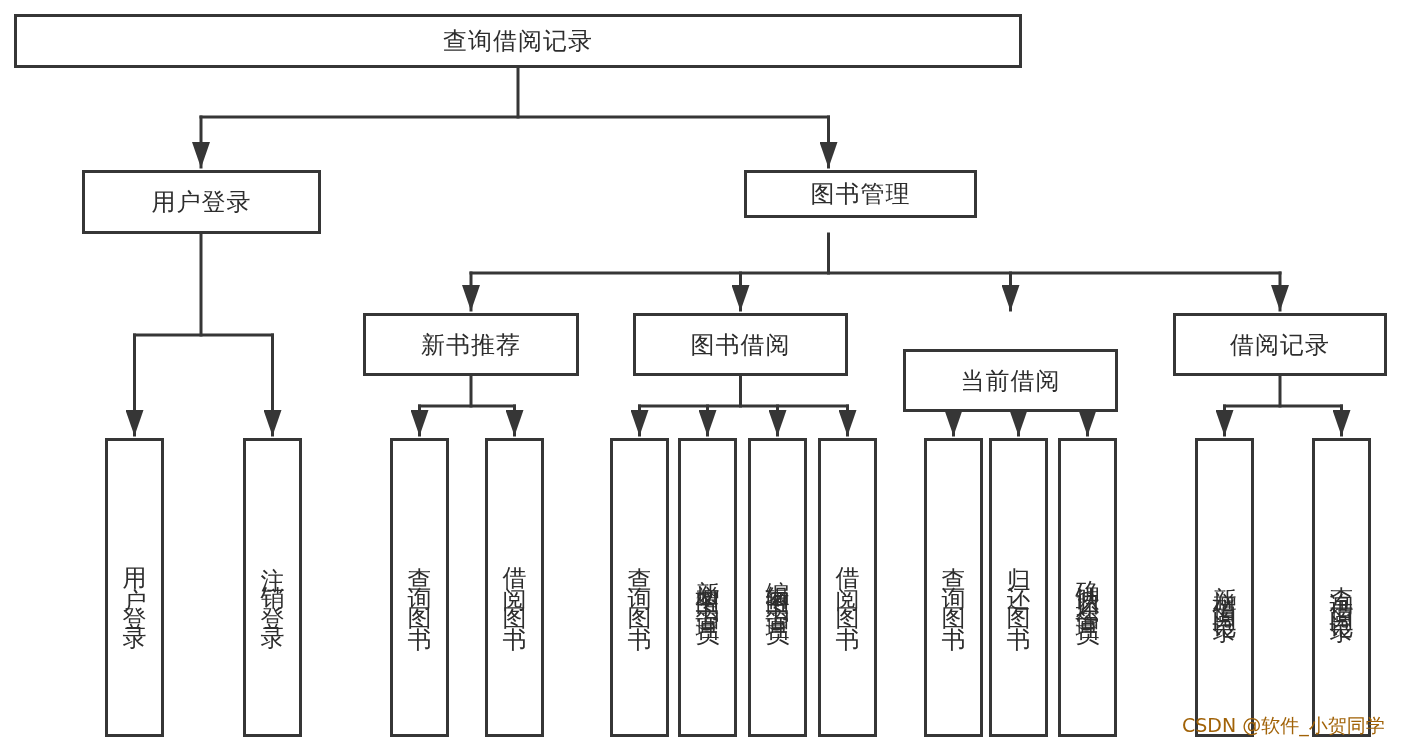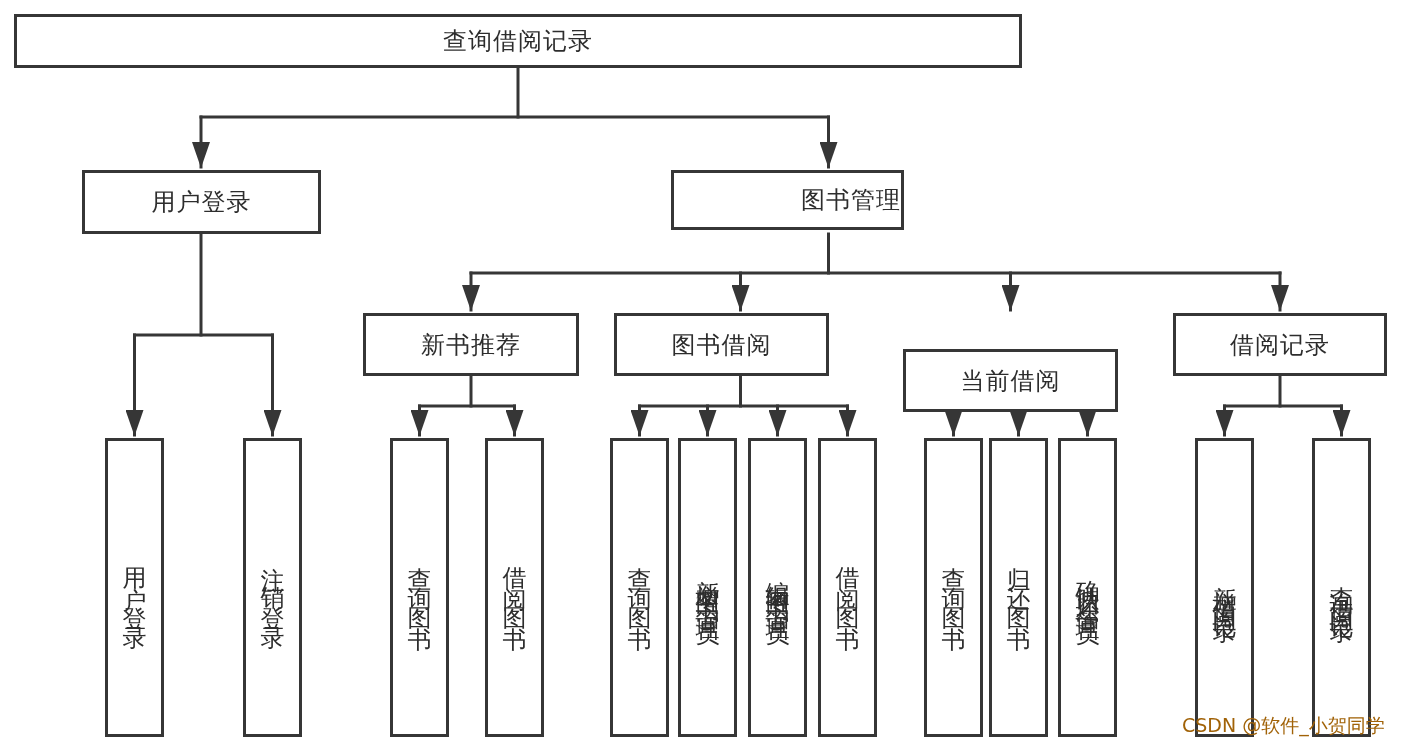--- a/index.html
+++ b/index.html
@@ -98,7 +98,7 @@
   <div class="box" style="left:82px;top:170px;width:239px;height:64px;">
     <span class="hlabel">用户登录</span>
   </div>
-  <div class="box" style="left:671px;top:170px;width:233px;height:60px;justify-content:flex-end;">
+  <div class="box" style="left:744px;top:170px;width:233px;height:48px;">
     <span class="hlabel">图书管理</span>
   </div>
 

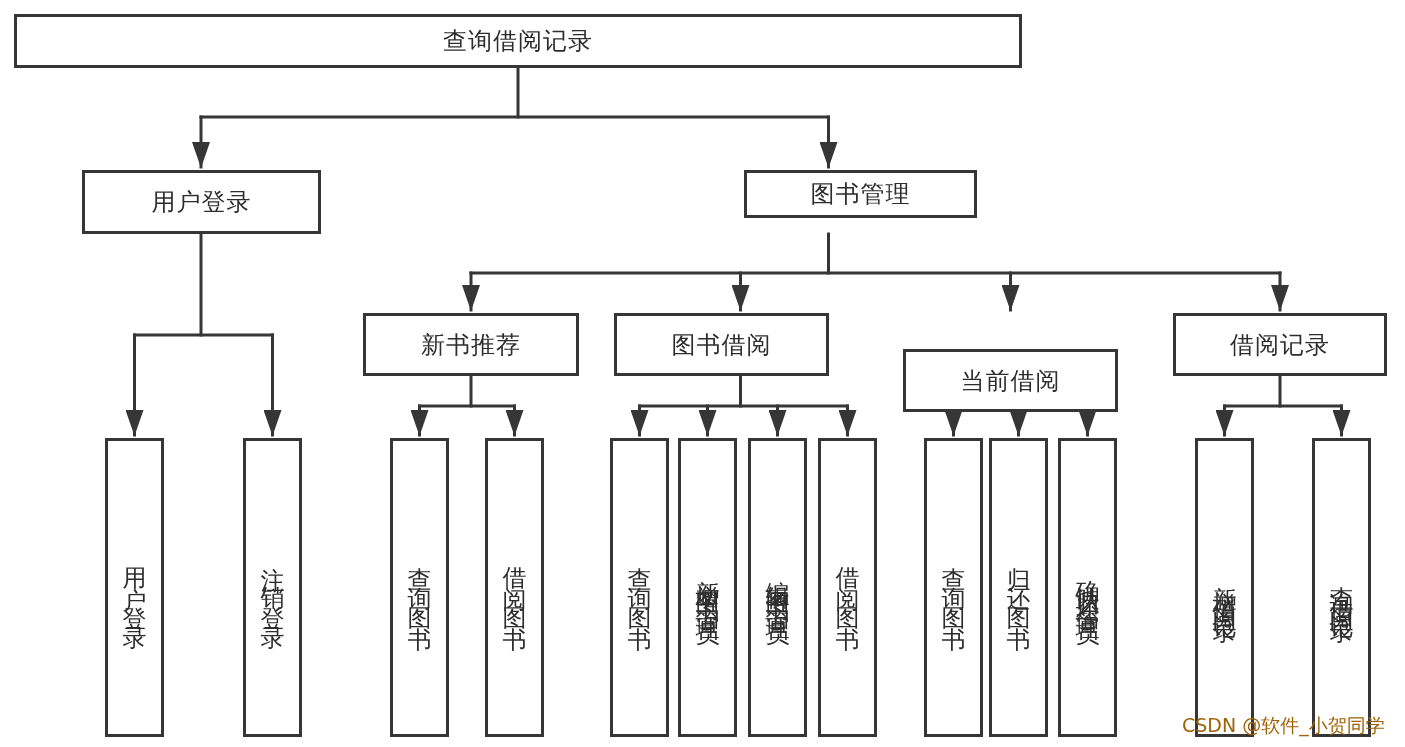--- a/index.html
+++ b/index.html
@@ -105,7 +105,7 @@
   <div class="box" style="left:363px;top:313px;width:216px;height:63px;">
     <span class="hlabel">新书推荐</span>
   </div>
-  <div class="box" style="left:614px;top:313px;width:215px;height:63px;align-items:center;">
+  <div class="box" style="left:633px;top:313px;width:215px;height:63px;align-items:center;">
     <span class="hlabel">图书借阅</span>
   </div>
   <div class="box" style="left:903px;top:313px;width:215px;height:63px;margin-top:36px;">

